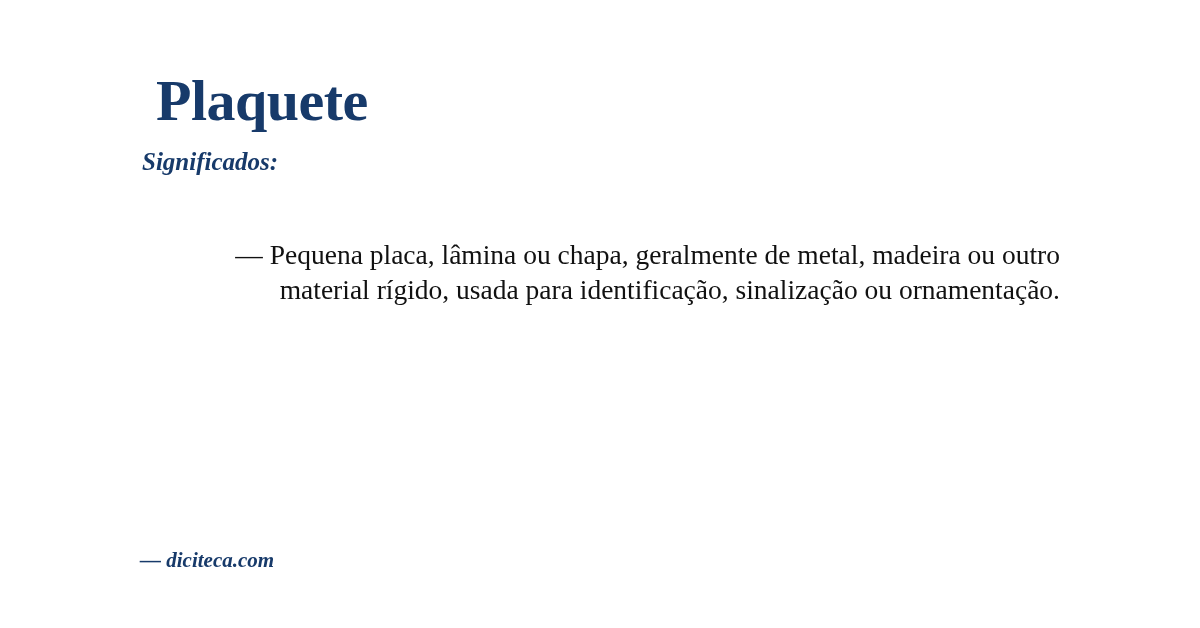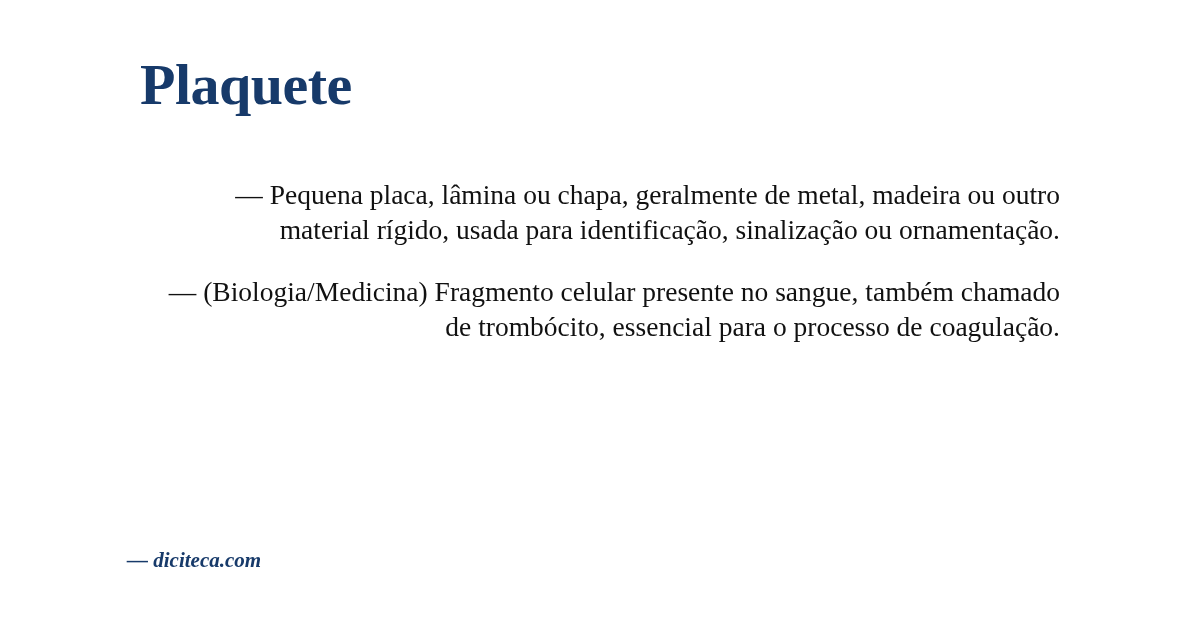--- a/index.html
+++ b/index.html
@@ -27,7 +27,7 @@
     line-height: 1.05;
     color: #173A6A;
     letter-spacing: -0.5px;
-    margin: 0;
+    margin: 16px;
   }
   .subtitle {
     font-family: "Liberation Serif", serif;

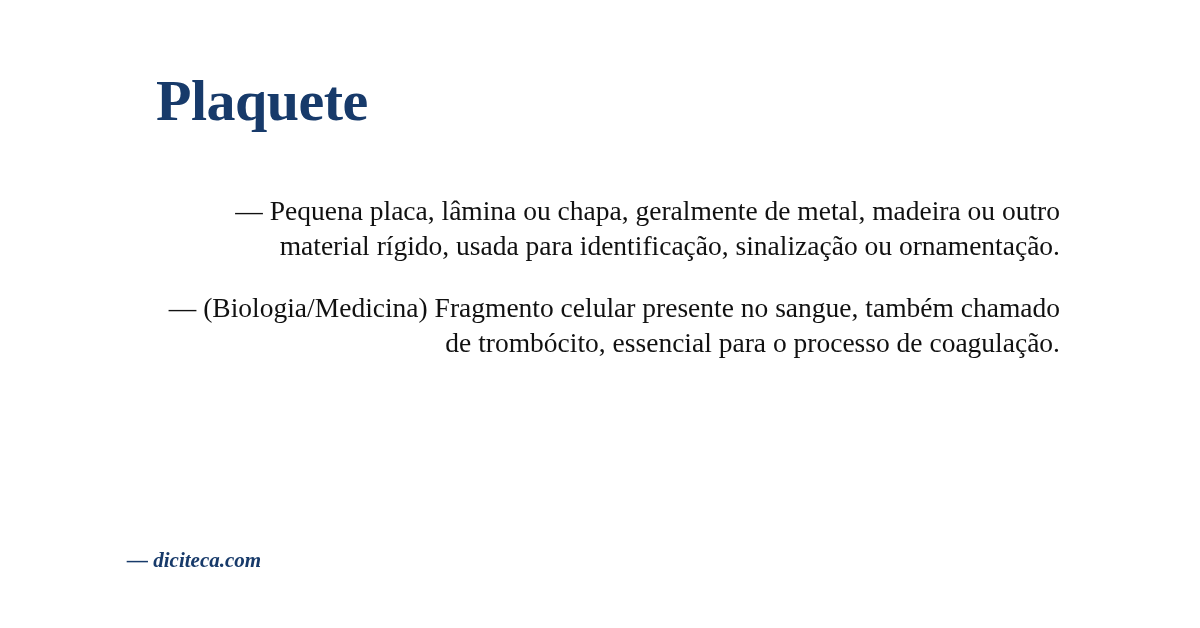--- a/index.html
+++ b/index.html
@@ -67,6 +67,7 @@
 
   <h1 class="title">Plaquete</h1>
 
+  <div class="subtitle">Significados:</div>
 
   <div class="definitions">
     <p class="definition">— Pequena placa, lâmina ou chapa, geralmente de metal, madeira ou outro material rígido, usada para identificação, sinalização ou ornamentação.</p>

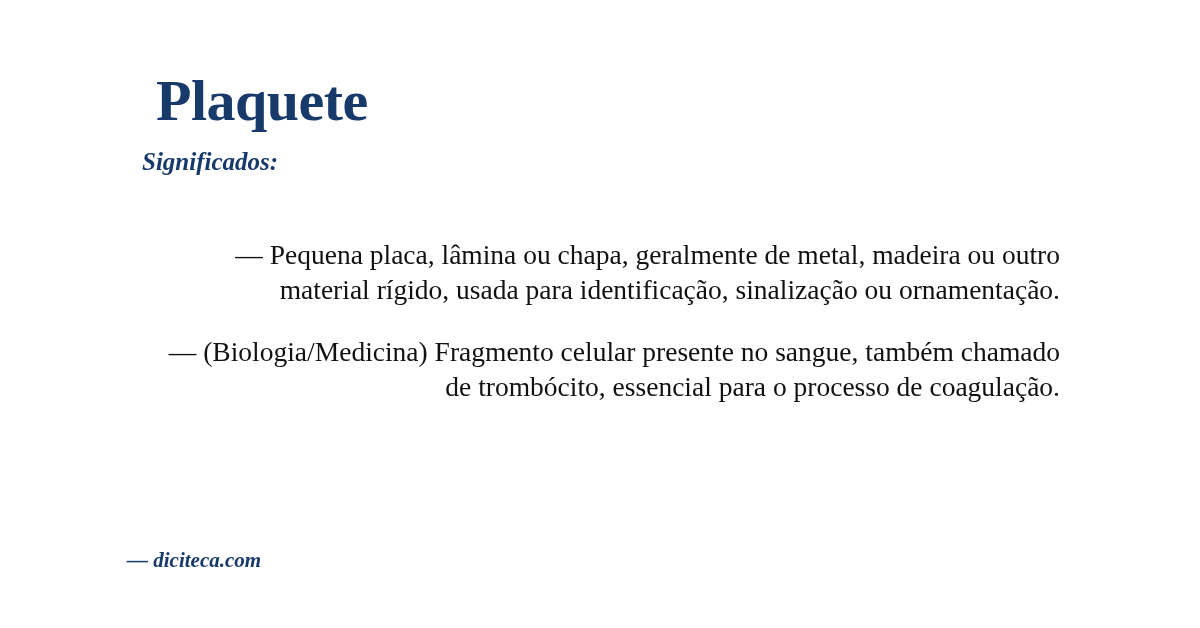--- a/index.html
+++ b/index.html
@@ -71,7 +71,6 @@
 
   <div class="definitions">
     <p class="definition">— Pequena placa, lâmina ou chapa, geralmente de metal, madeira ou outro material rígido, usada para identificação, sinalização ou ornamentação.</p>
-    <p class="definition">— (Biologia/Medicina) Fragmento celular presente no sangue, também chamado de trombócito, essencial para o processo de coagulação.</p>
   </div>
 
   <div class="source">— diciteca.com</div>

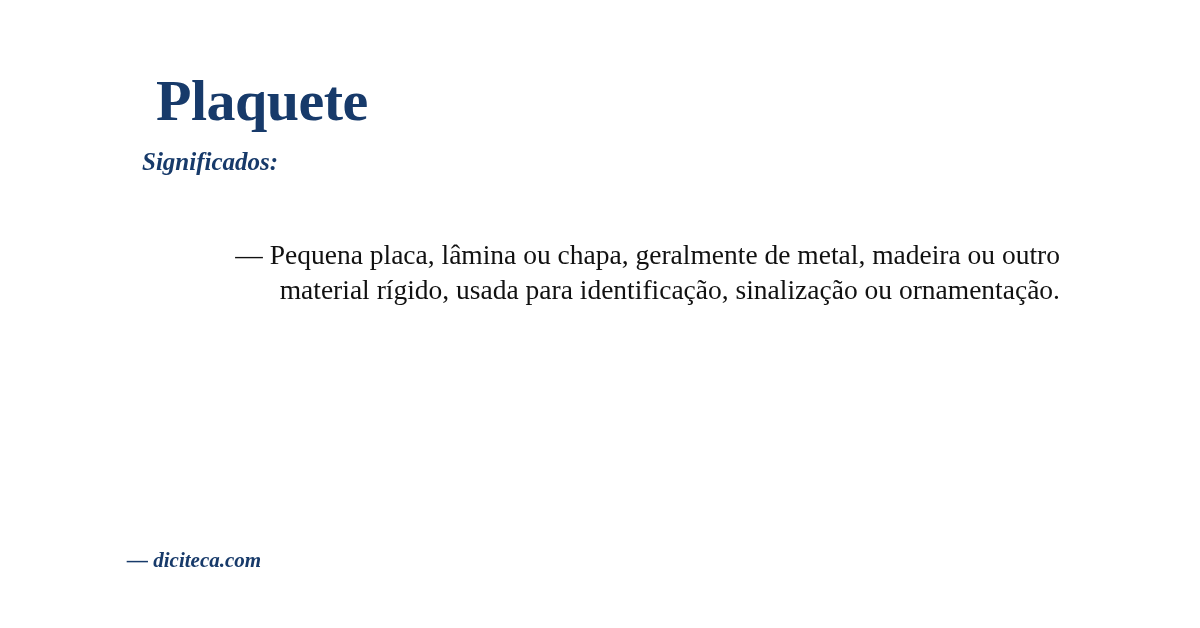--- a/index.html
+++ b/index.html
@@ -51,7 +51,7 @@
   }
   .source {
     position: absolute;
-    left: 127px;
+    left: 140px;
     bottom: 55px;
     font-family: "Liberation Serif", serif;
     font-style: italic;

